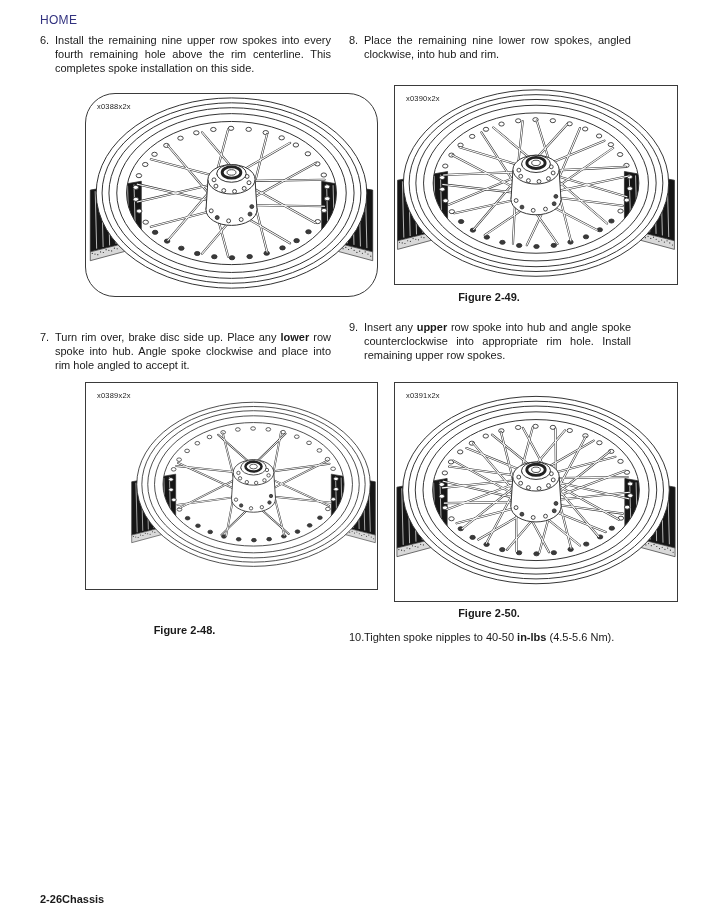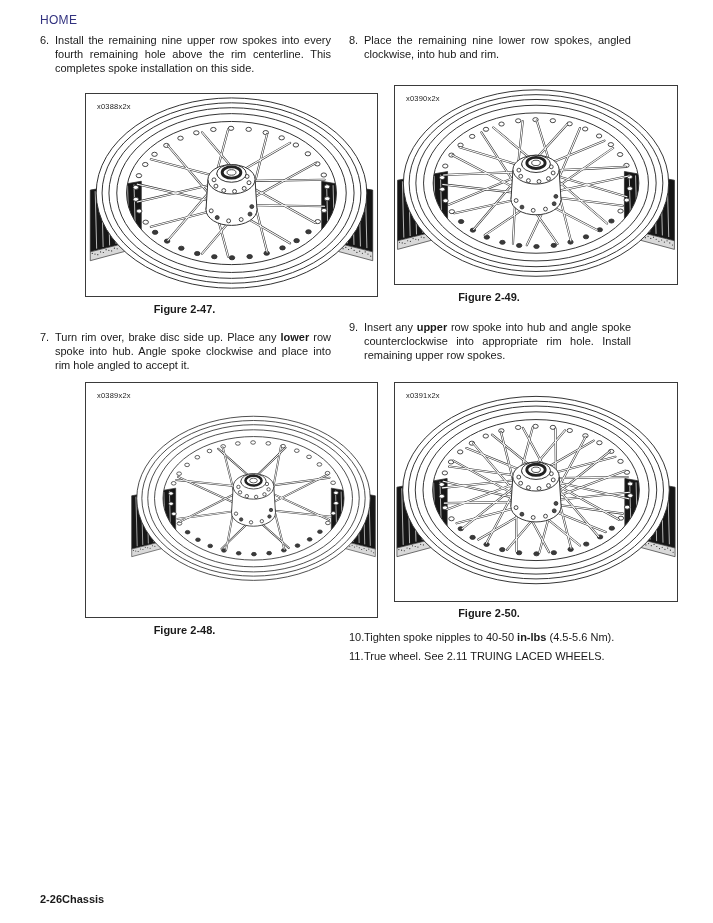--- a/index.html
+++ b/index.html
@@ -34,7 +34,7 @@
   }
   
   #step-6  { top:33px; }
-  #fig47   { top:93px;  height:204px; }
+  #fig47   { top:93px;  height:204px;border-radius:30px; }
   #cap47   { top:303px; }
   #step-7  { top:330px; }
   #fig48   { top:382px; height:236px;padding-left:44px; }

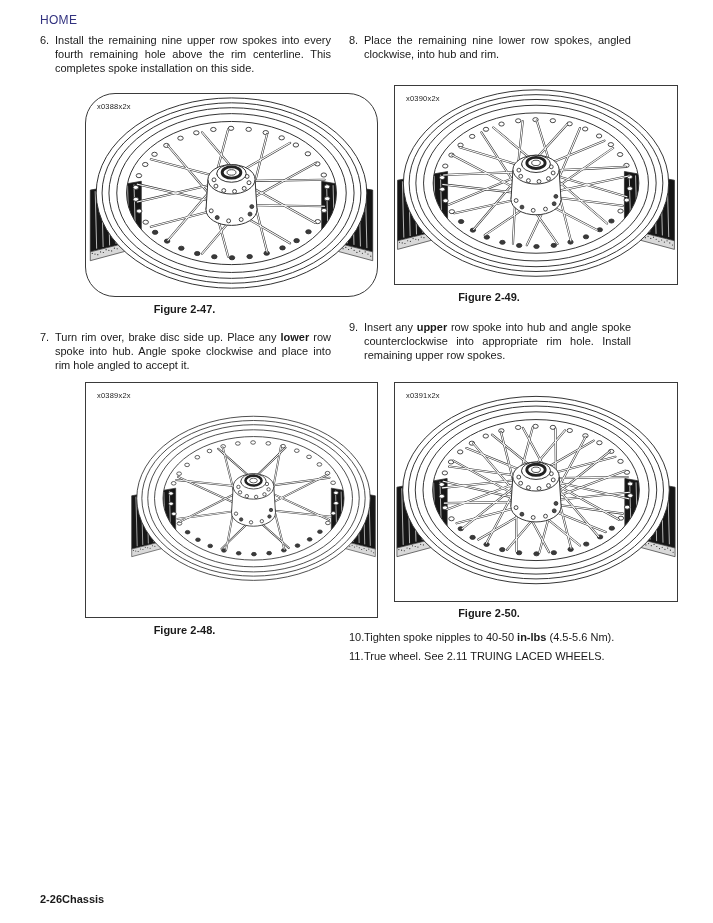--- a/index.html
+++ b/index.html
@@ -229,7 +229,6 @@
           <ellipse cx="146" cy="80" rx="4.5" ry="2.8" fill="#ffffff" stroke="#2f2f2f" stroke-width="0.9"></ellipse>
         </svg>
     </div>
-    <div class="fig-caption" id="cap47">Figure 2-47.</div>
 
     <div class="step" id="step-7">
       <span class="step-num">7.</span>

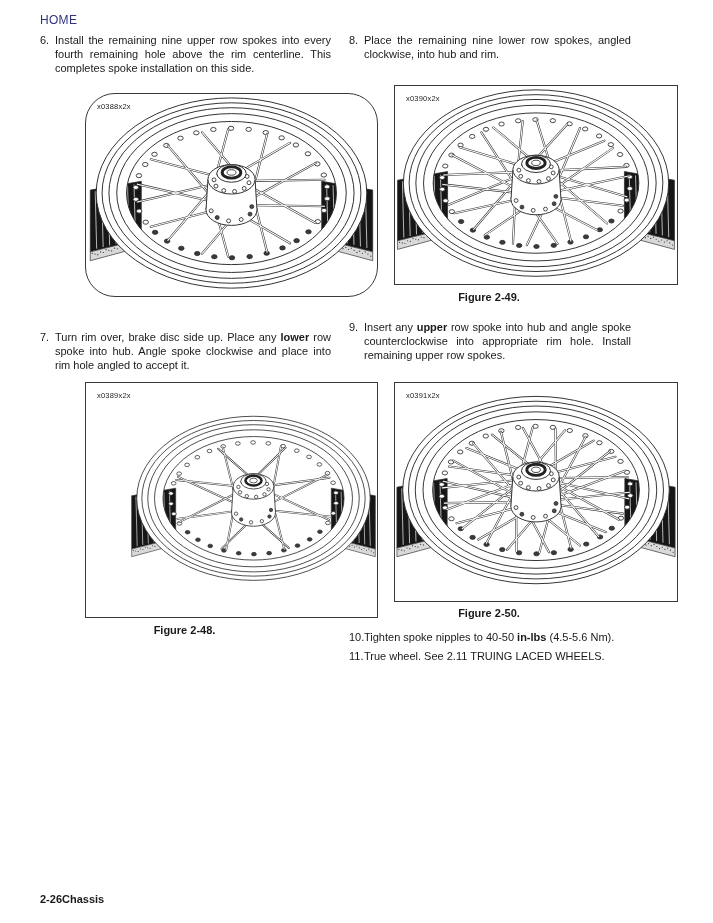--- a/index.html
+++ b/index.html
@@ -37,7 +37,7 @@
   #fig47   { top:93px;  height:204px;border-radius:30px; }
   #cap47   { top:303px; }
   #step-7  { top:330px; }
-  #fig48   { top:382px; height:236px;padding-left:44px; }
+  #fig48   { top:382px; height:208px;padding-left:44px; }
   #cap48   { top:624px; }
   #step-8  { top:33px; }
   #fig49   { top:85px;  height:200px; }

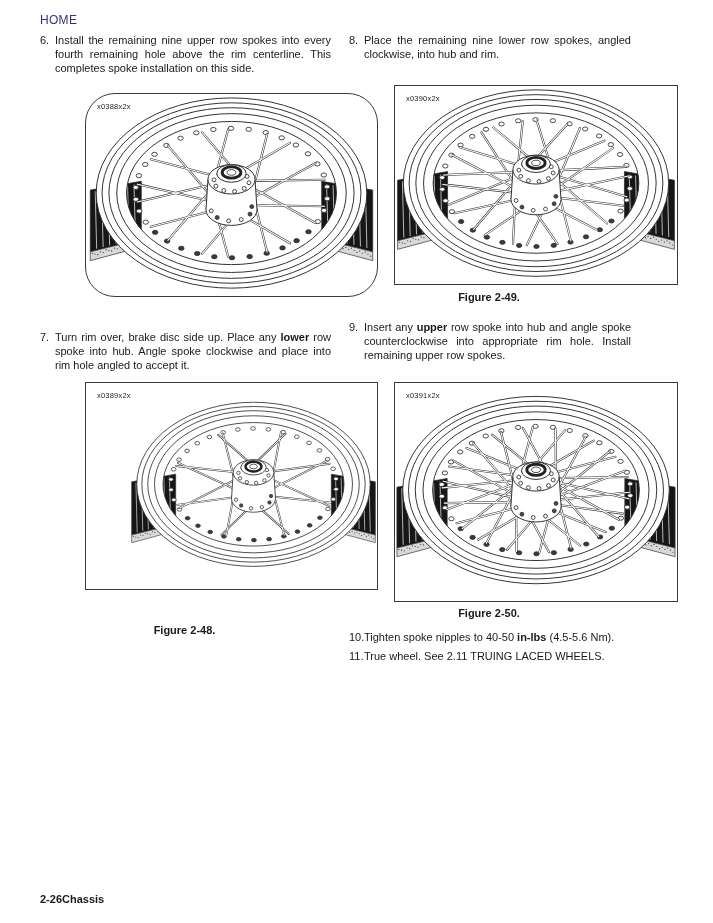--- a/index.html
+++ b/index.html
@@ -797,10 +797,6 @@
       <span class="step-body"><span>Tighten spoke nipples to 40-50 </span><span class="b">in-lbs</span><span> (4.5-5.6 Nm).</span></span>
     </div>
 
-    <div class="step" id="step-11">
-      <span class="step-num">11.</span>
-      <span class="step-body"><span>True wheel. See 2.11 TRUING LACED WHEELS.</span><span class="b"></span><span></span></span>
-    </div>
 
   </div>
 

